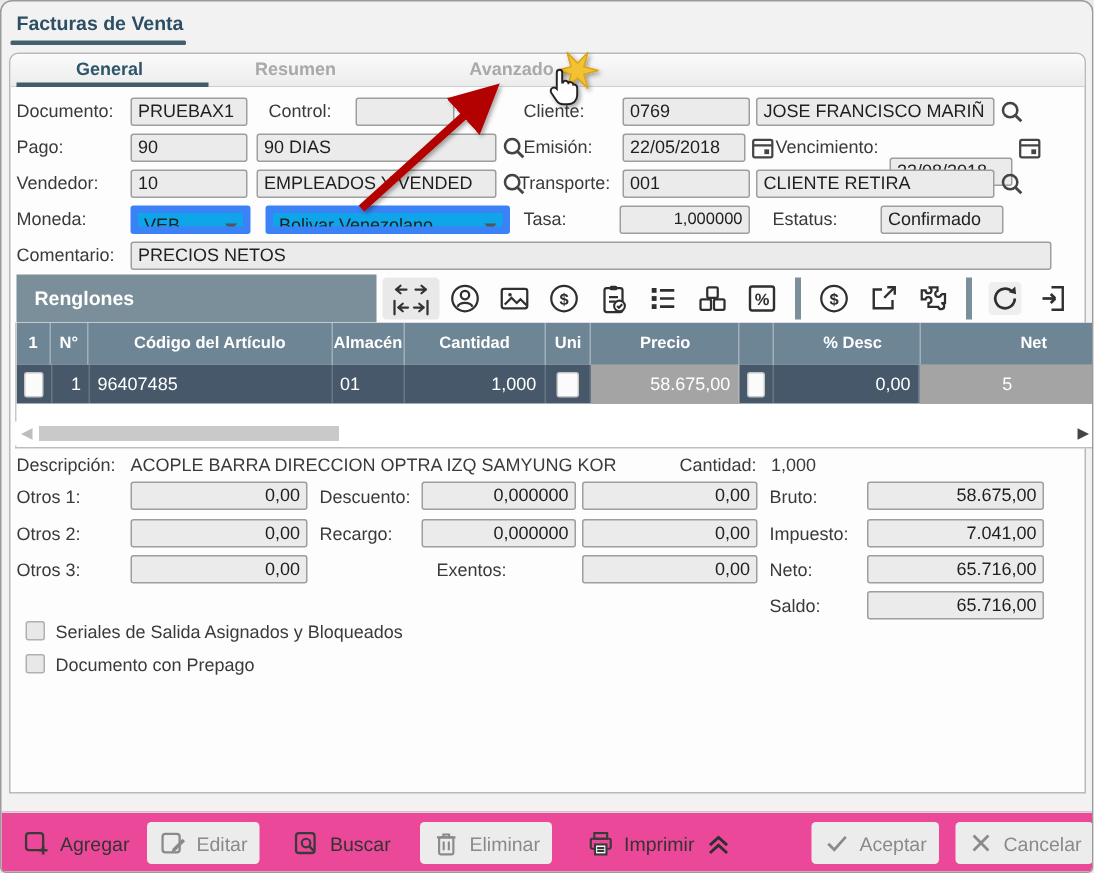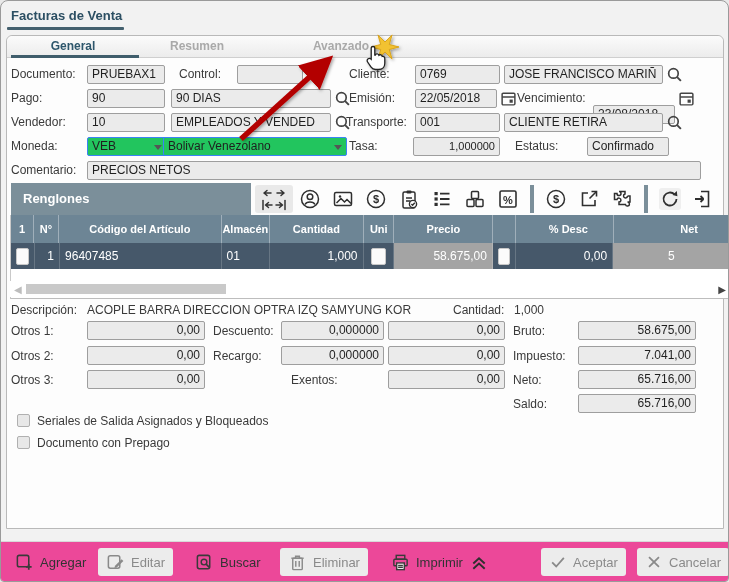--- a/index.html
+++ b/index.html
@@ -23,7 +23,7 @@
   .fld{position:absolute;height:19px;background:#ebebeb;border:1px solid #9e9e9e;border-radius:2px;
        font-size:12px;color:#1f1f1f;padding:1px 4px;overflow:hidden;white-space:nowrap;line-height:15px;}
   .fld.right{text-align:right;}
-  .sel{position:absolute;height:19px;background:#22c55e;border:1px solid #3b82f6;border-radius:2px;
+  .sel{position:absolute;height:19px;background:#0ea5e9;border:5px solid #3b82f6;border-radius:2px;
        font-size:12px;color:#1f1f1f;padding:1px 14px 1px 4px;line-height:15px;overflow:hidden;white-space:nowrap;}
   .sel .tri{position:absolute;right:4px;top:7px;width:0;height:0;border-left:4px solid transparent;
        border-right:4px solid transparent;border-top:5px solid #555;}

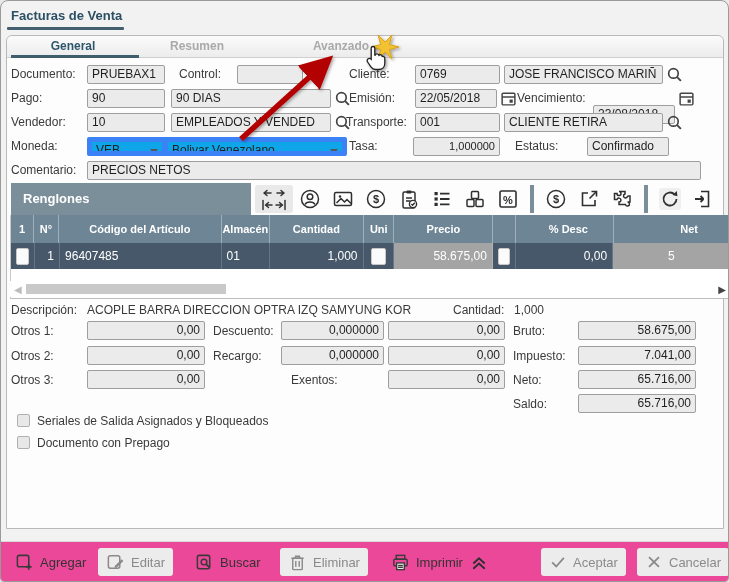--- a/index.html
+++ b/index.html
@@ -134,7 +134,7 @@
     </svg>
 
   <div class="sel" style="left:86px;top:136px;width:80px;"><span>VEB</span><span class="tri"></span></div>
-  <div class="sel" style="left:162px;top:136px;width:184px;"><span>Bolivar Venezolano</span><span class="tri"></span></div>
+  <div class="sel" style="left:176px;top:136px;width:163px;"><span>Bolivar Venezolano</span><span class="tri"></span></div>
   <div class="fld right" style="left:412px;top:136px;width:87px;font-size:11px;">1,000000</div>
   <div class="fld" style="left:586px;top:136px;width:82px;">Confirmado</div>
 

